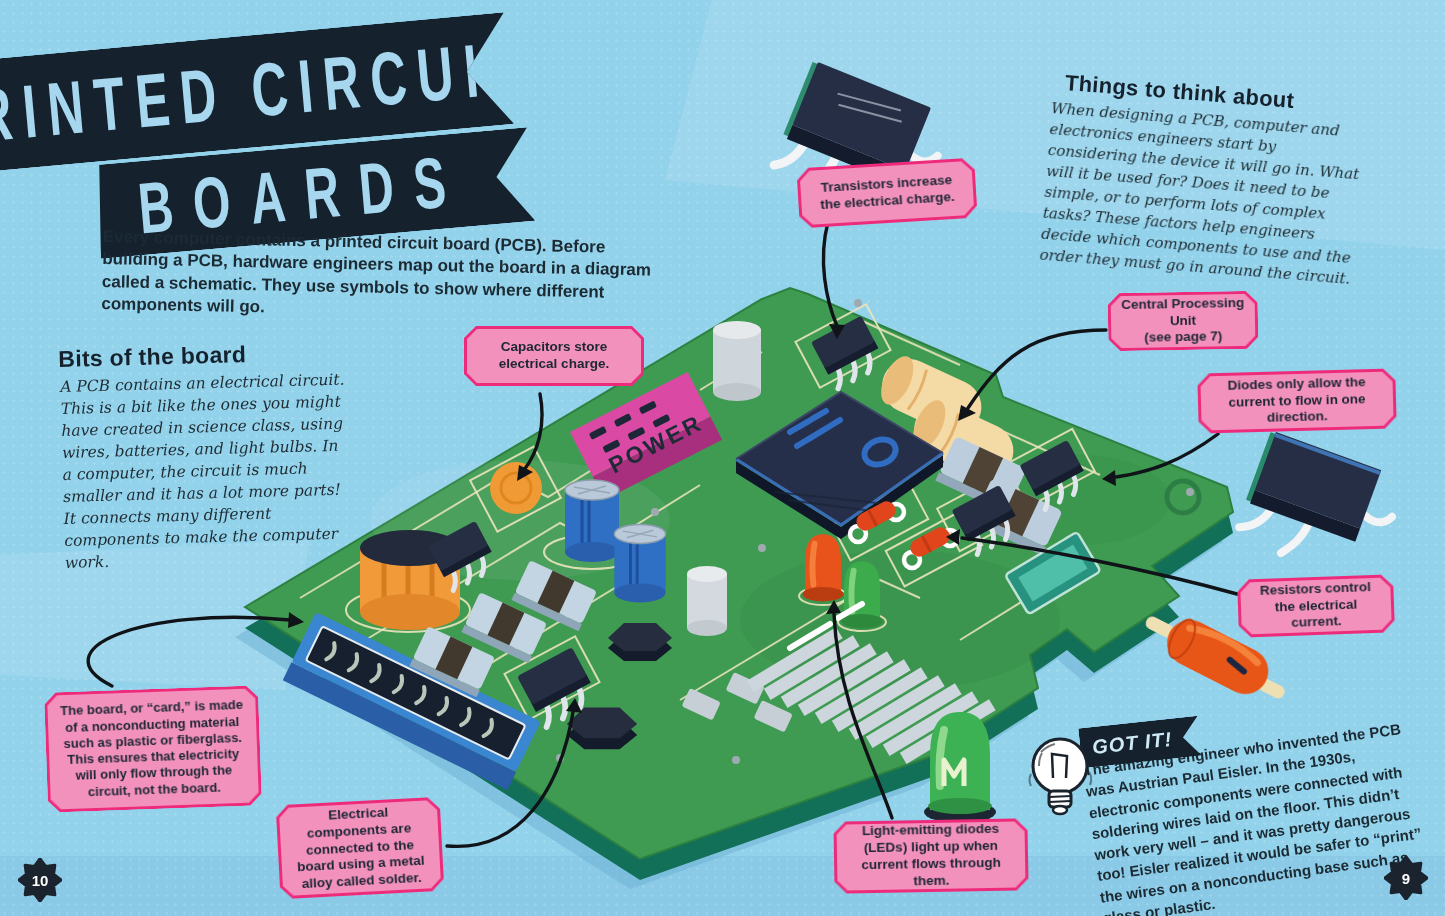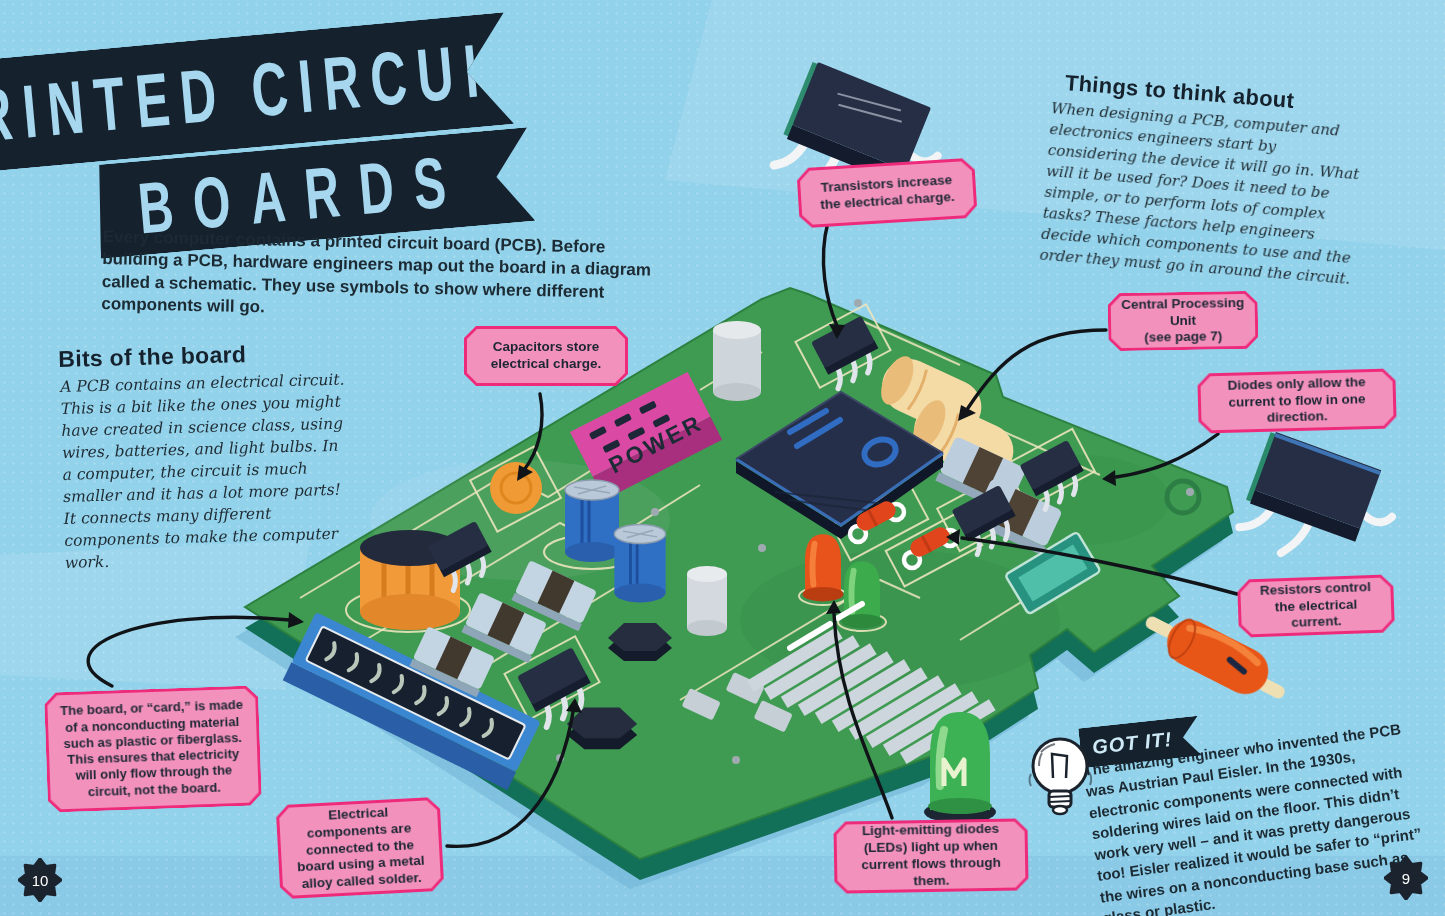--- a/index.html
+++ b/index.html
@@ -48,7 +48,7 @@
     clip-path:polygon(10px 0,calc(100% - 10px) 0,100% 10px,100% calc(100% - 10px),
       calc(100% - 10px) 100%,10px 100%,0 calc(100% - 10px),0 10px);}
   .co-transistors{left:798px;top:163px;width:178px;height:60px;transform:rotate(-3.5deg);}
-  .co-capacitors{left:464px;top:326px;width:164px;height:60px;}
+  .co-capacitors{left:464px;top:326px;width:180px;height:60px;}
   .co-cpu{left:1108px;top:292px;width:150px;height:58px;transform:rotate(-1deg);}
   .co-diodes{left:1198px;top:371px;width:198px;height:60px;transform:rotate(-1.5deg);}
   .co-resistors{left:1238px;top:577px;width:156px;height:58px;transform:rotate(-2deg);}

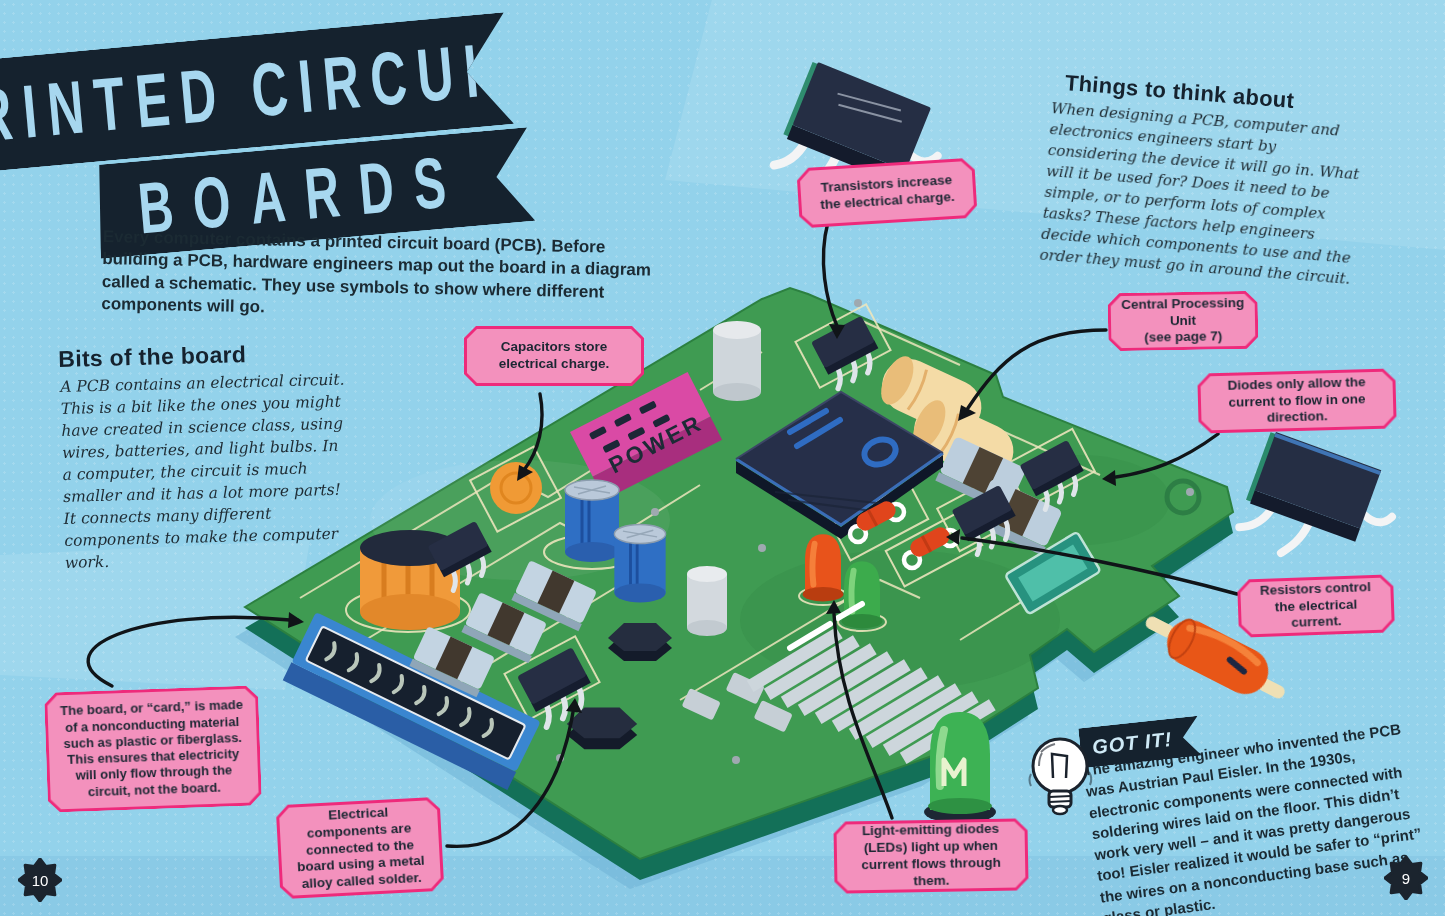--- a/index.html
+++ b/index.html
@@ -72,7 +72,7 @@
   .gear.g-right{left:1384px;top:856px;}
   .gear svg{position:absolute;inset:0;}
   .gear .num{position:absolute;inset:0;display:flex;align-items:center;justify-content:center;
-    color:#fff;font-weight:400;font-size:15px;}
+    color:#fff;font-weight:700;font-size:15px;}
 
   svg.illu{position:absolute;inset:0;z-index:2;}
   .arrow{stroke:#101418;stroke-width:3.4;fill:none;stroke-linecap:round;}

